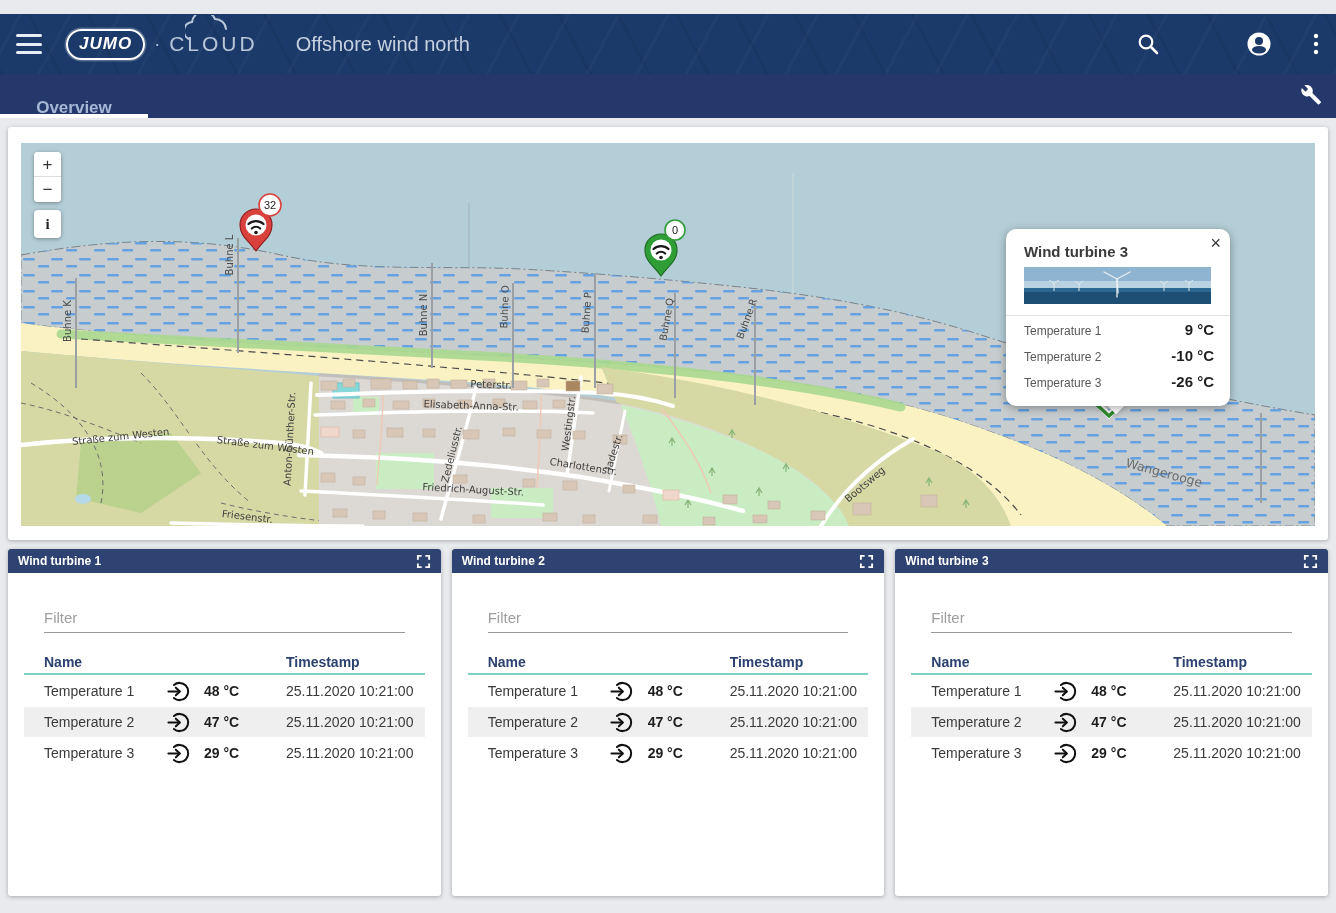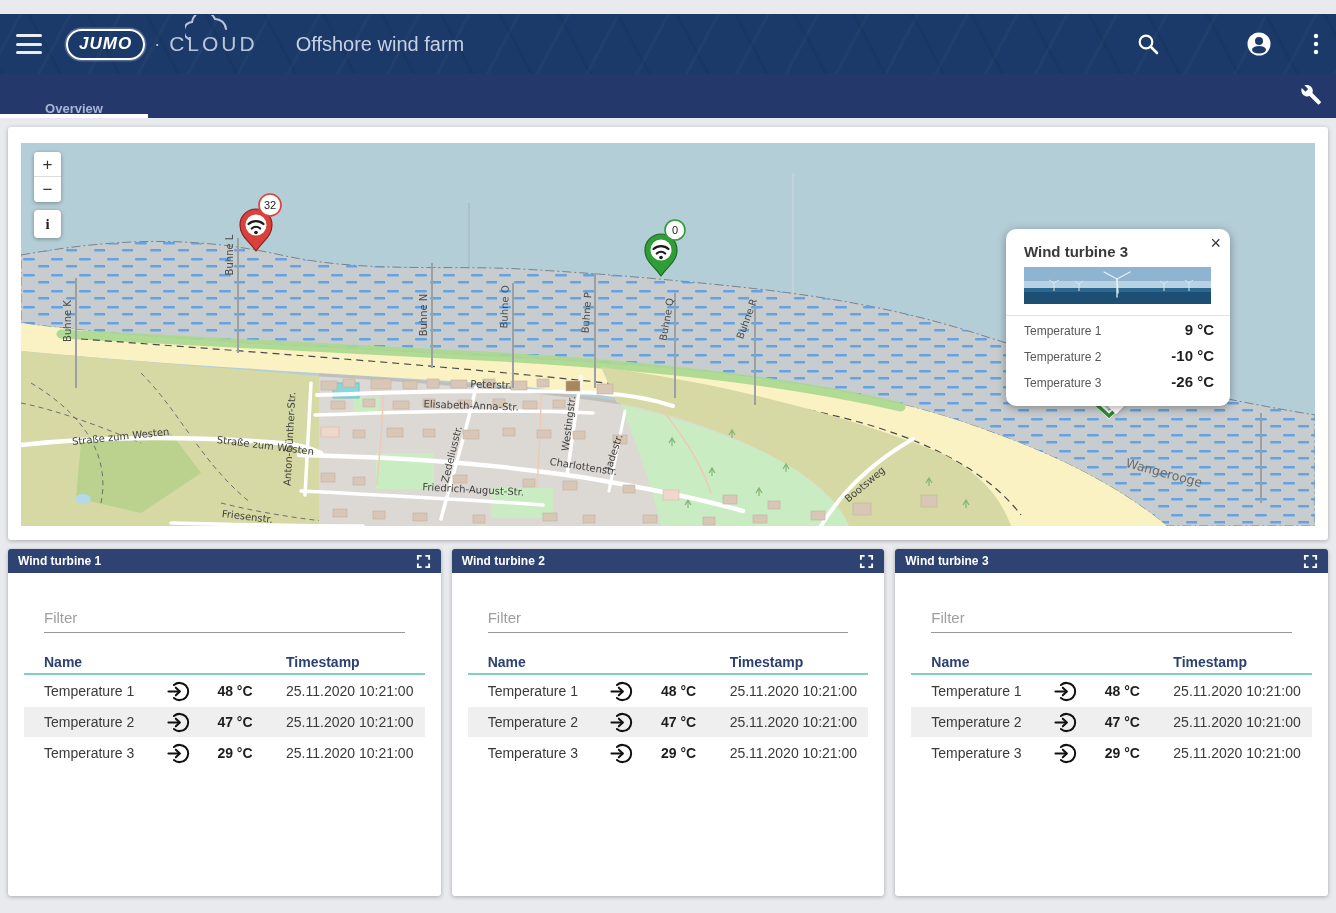--- a/index.html
+++ b/index.html
@@ -113,7 +113,7 @@
       <span class="cloud-word">CLOUD</span>
     </span>
   </div>
-  <span class="app-title">Offshore wind farm</span>
+  <span class="app-title">Offshore wind north</span>
   <div class="top-icons">
     <button class="icon-btn i-search">
       <svg width="24" height="24" viewBox="0 0 24 24">

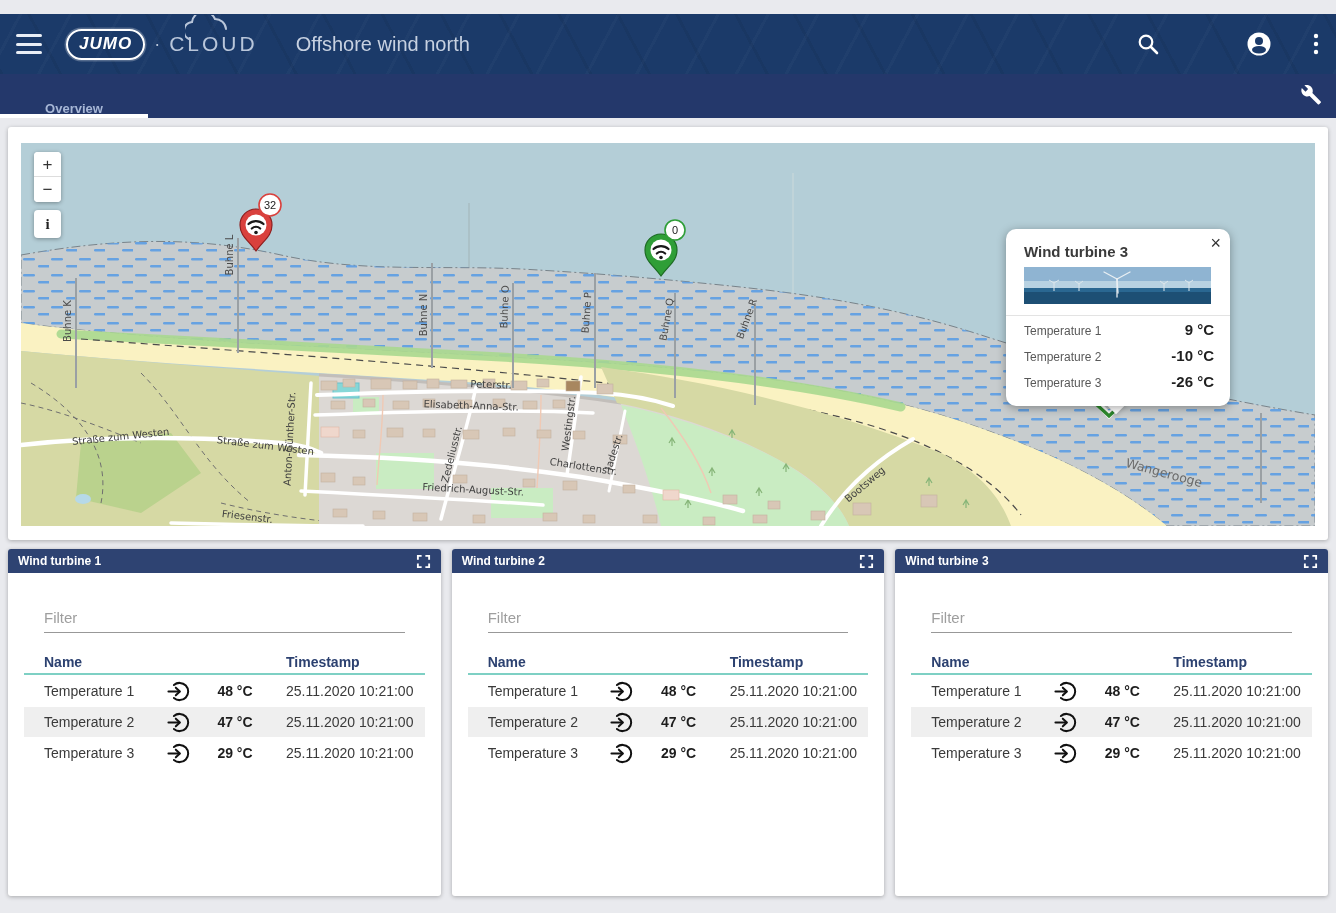--- a/index.html
+++ b/index.html
@@ -31,7 +31,7 @@
 
   
   .subnav { height:44px; background:#24386b; position:relative; display:flex; align-items:center; }
-  .tab { width:148px; text-align:center; color:#a7b7d6; font-size:13px; font-weight:700;
+  .tab { width:148px; text-align:center; color:#a7b7d6; font-size:17px; font-weight:700;
     cursor:pointer;margin-top:24px; }
   .tab-underline { position:absolute; left:0; bottom:0; width:148px; height:4px; background:#fff; }
   .wrench-btn { position:absolute; right:14px; top:10px; background:none; border:none; cursor:pointer; }

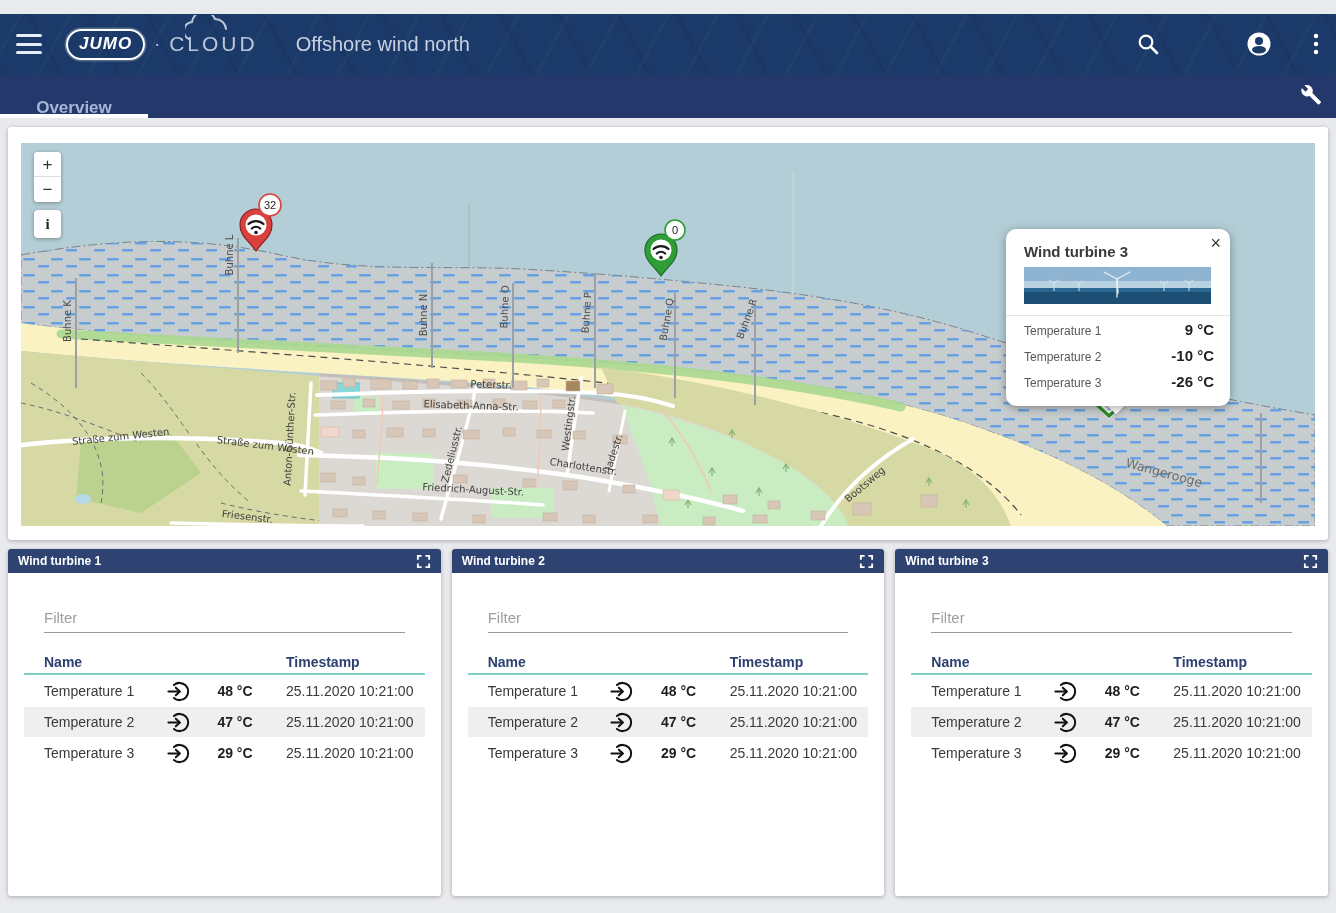--- a/index.html
+++ b/index.html
@@ -84,7 +84,7 @@
   .trow { display:grid; grid-template-columns:20px 108px 52px 62px 14px 1fr; align-items:center;
     height:30px; margin-top:1px; font-size:14px; color:#3a3a3a; }
   .trow:nth-child(odd) { background:#efefef; }
-  .trow .val { font-weight:700; color:#1d1d1d; text-align:center; }
+  .trow .val { font-weight:700; color:#1d1d1d; text-align:left; }
   .trow .icon-cell { display:flex; justify-content:center; }
   .trow .ts { padding-left:6px; }
   .thead .ts { padding-left:6px; }

